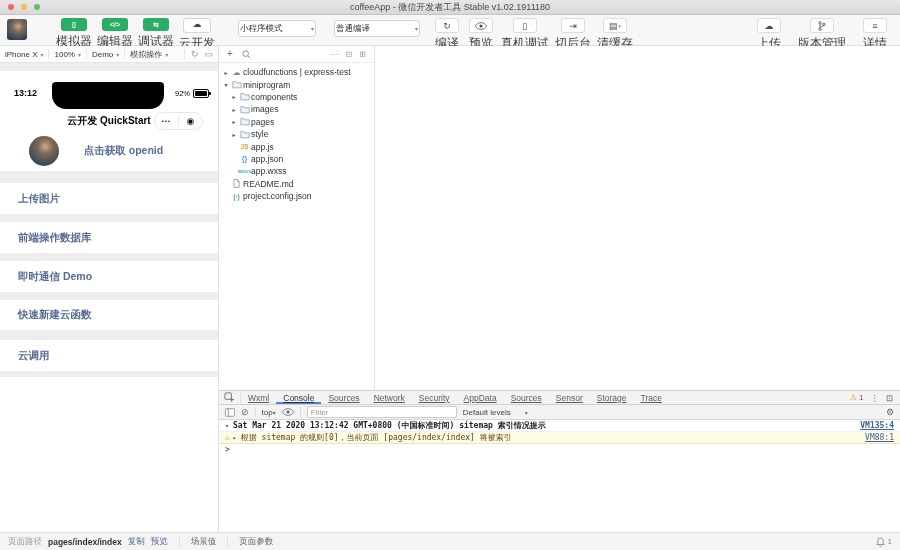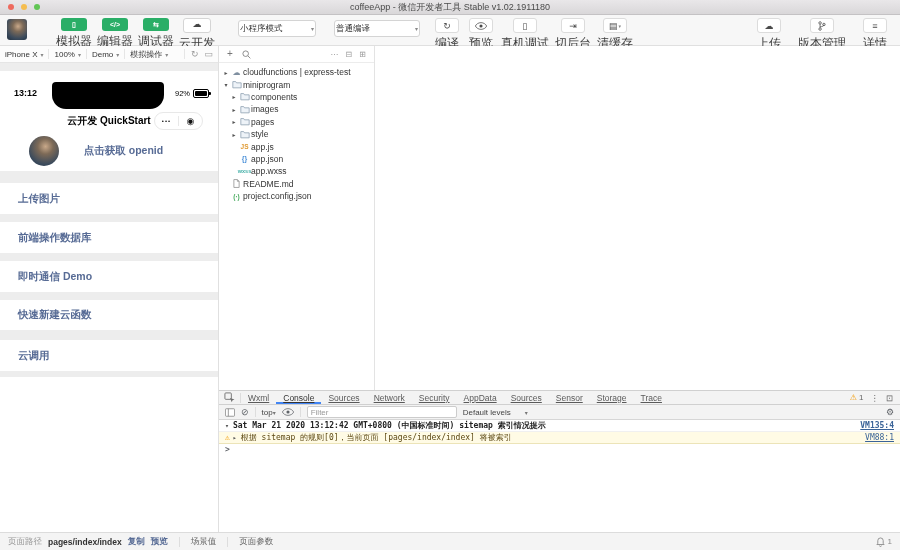--- a/index.html
+++ b/index.html
@@ -124,7 +124,7 @@
     display:flex;align-items:center;font-size:8.5px;color:#666;padding:0 8px;gap:6px;}
   .sb-muted{color:#999;}
   .sb-path{color:#333;font-weight:bold;}
-  .sb-link{color:#576b95;font-weight:bold;}
+  .sb-link{color:#576b95;}
   .vsep-sb{width:1px;height:10px;background:#ddd;margin:0 5px;}
   .sb-right{margin-left:auto;display:flex;align-items:center;gap:3px;color:#888;font-size:8px;}
   svg{display:block;}

